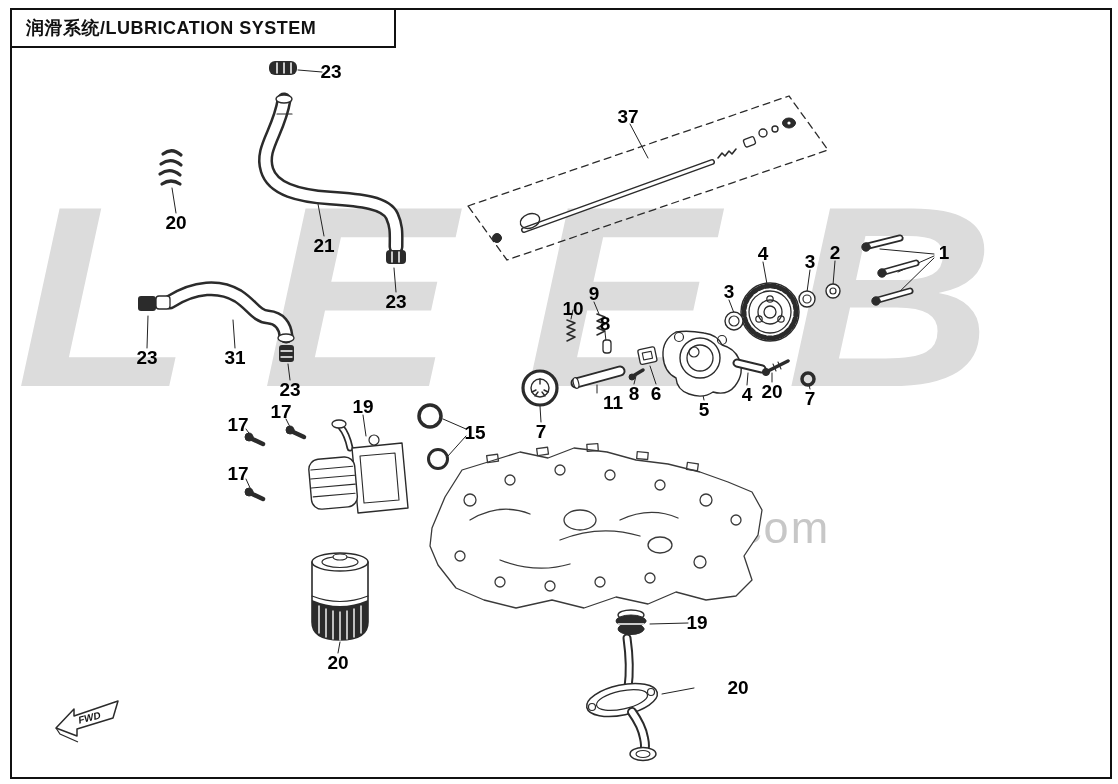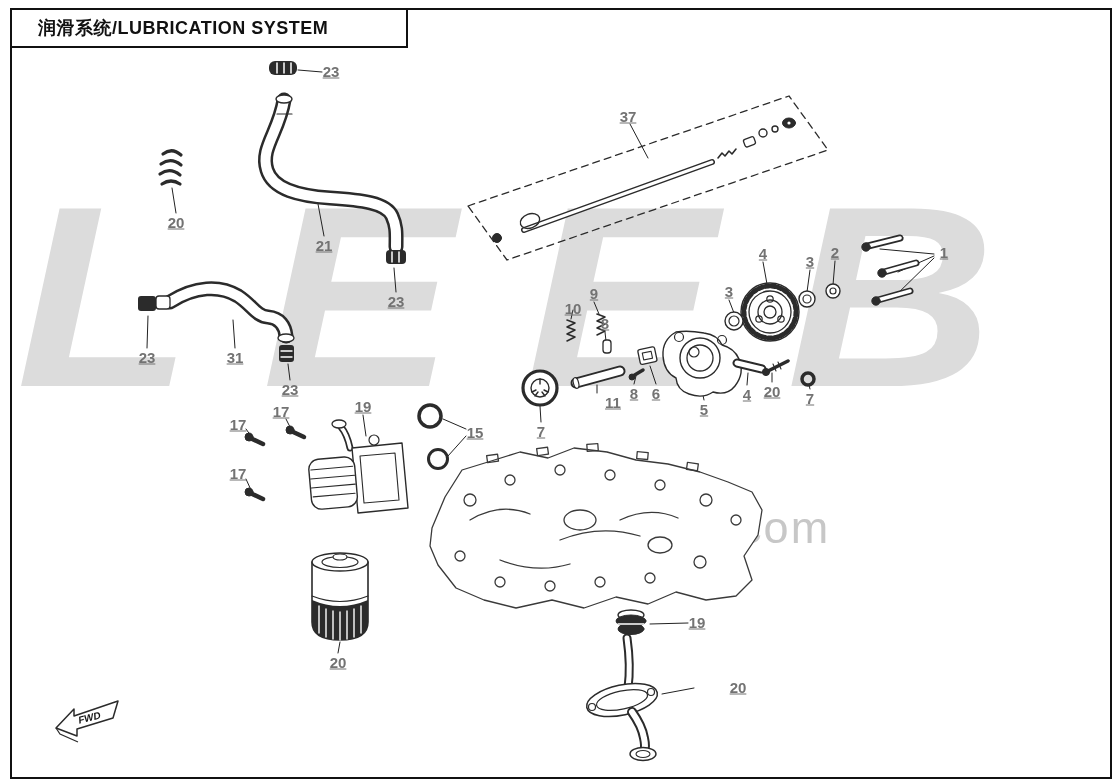--- a/index.html
+++ b/index.html
@@ -14,7 +14,7 @@
   .title-box {
     position:absolute; left:10px; top:8px; width:368px; height:36px;
     border:2px solid #111; background:#fff; z-index:5;
-    display:flex; align-items:center; padding-left:26px; box-sizing:content-box;
+    display:flex; align-items:center; padding-left:14px; box-sizing:content-box;
   }
   .title-box span { font-size:18px; font-weight:bold; color:#111; letter-spacing:0.5px; }
   .wm-large {

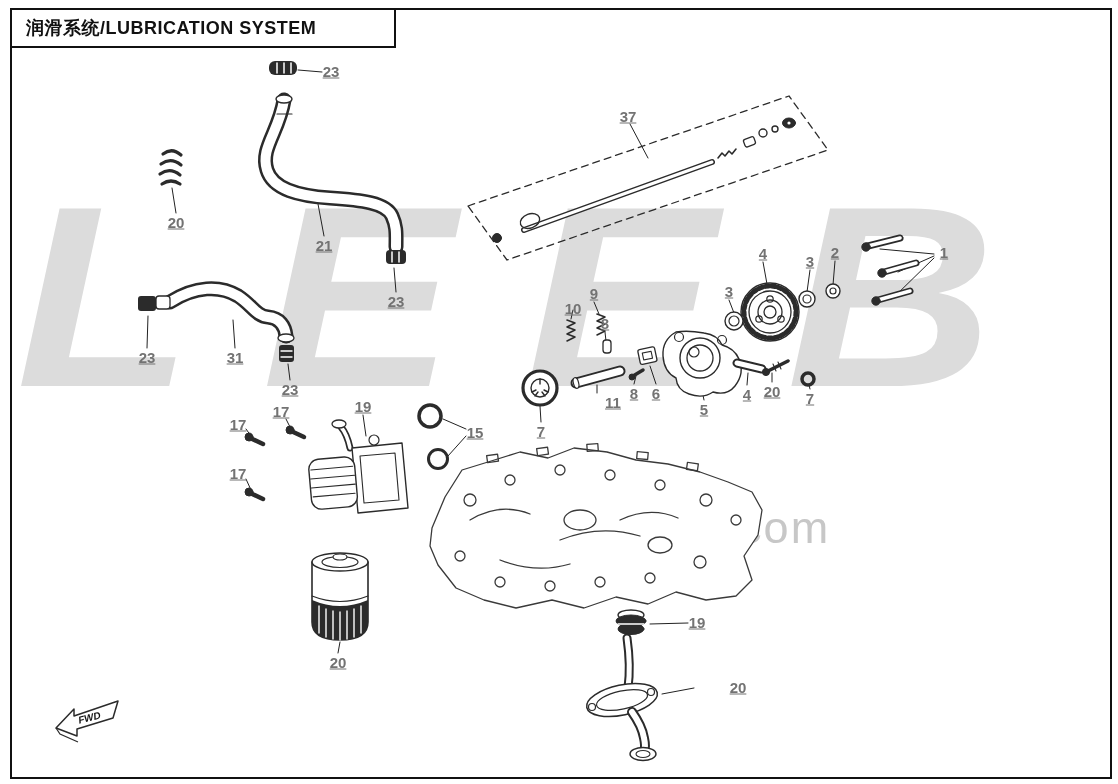--- a/index.html
+++ b/index.html
@@ -31,7 +31,7 @@
   .callout-layer { position:absolute; left:0; top:0; width:100%; height:100%; z-index:3; }
   .callout {
     position:absolute; transform:translate(-50%,-50%);
-    font-size:15px; font-weight:bold; color:#737373; line-height:1;text-decoration:underline;
+    font-size:19px; font-weight:bold; color:#000000; line-height:1;
   }
   .fwd {
     position:absolute; left:52px; top:696px; width:80px; height:52px; z-index:2;

